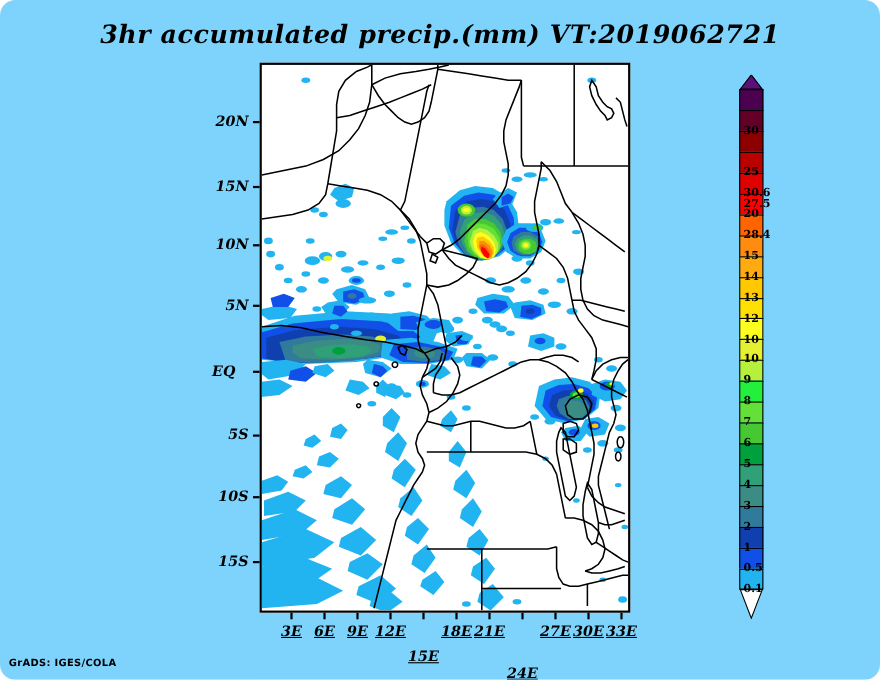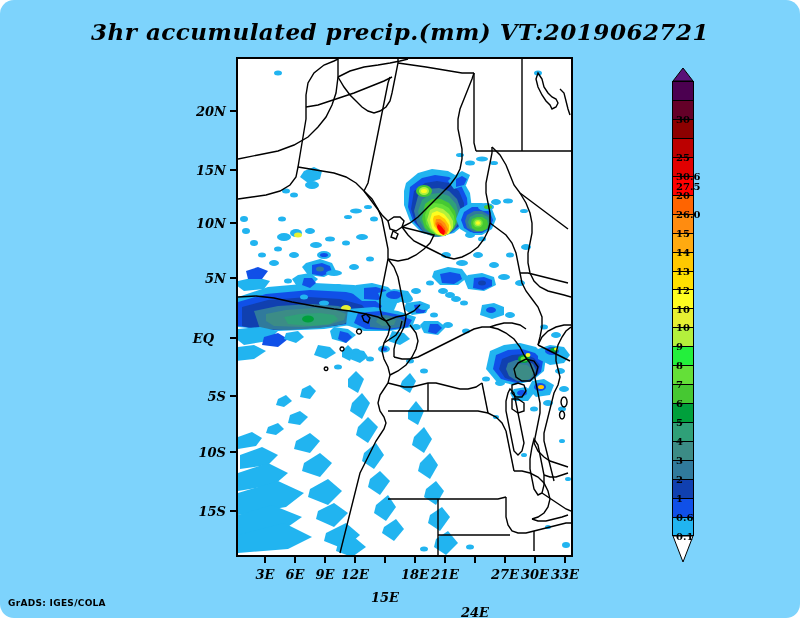--- a/index.html
+++ b/index.html
@@ -627,7 +627,7 @@
       <div class="cb-label" style="top: 270.583px;">13</div>
       <div class="cb-label" style="top: 251.625px;">14</div>
       <div class="cb-label" style="top: 232.667px;">15</div>
-      <div class="cb-label" style="top: 213.708px;">26.0</div>
+      <div class="cb-label" style="top: 213.708px;">28.4</div>
       <div class="cb-label" style="top: 194.75px;">20</div>
       <div class="cb-label" style="top: 175.792px;">30.6</div>
       <div class="cb-label" style="top: 156.833px;">25</div>

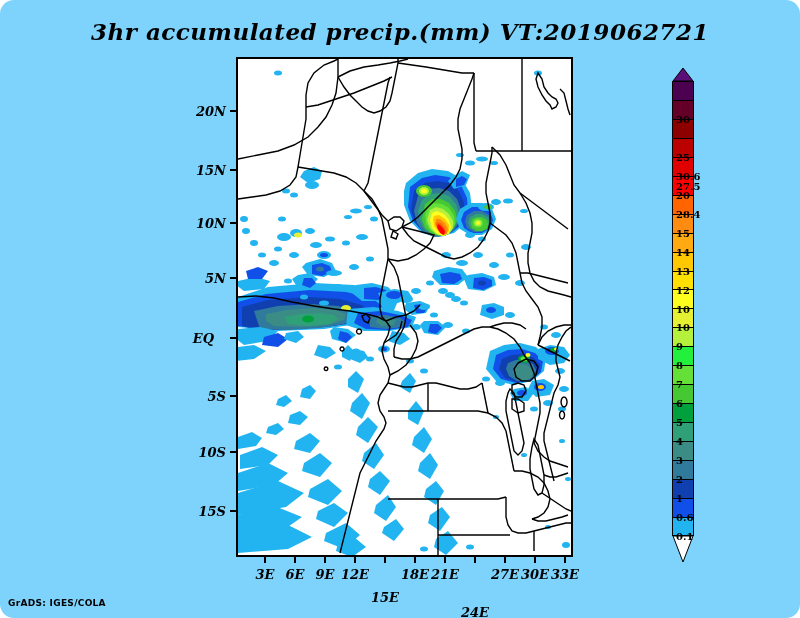--- a/index.html
+++ b/index.html
@@ -611,7 +611,7 @@
   </div>
   <div id="cb-labels">
       <div class="cb-label" style="top: 536px;">0.1</div>
-      <div class="cb-label" style="top: 517.042px;">0.6</div>
+      <div class="cb-label" style="top: 517.042px;">0.5</div>
       <div class="cb-label" style="top: 498.083px;">1</div>
       <div class="cb-label" style="top: 479.125px;">2</div>
       <div class="cb-label" style="top: 460.167px;">3</div>

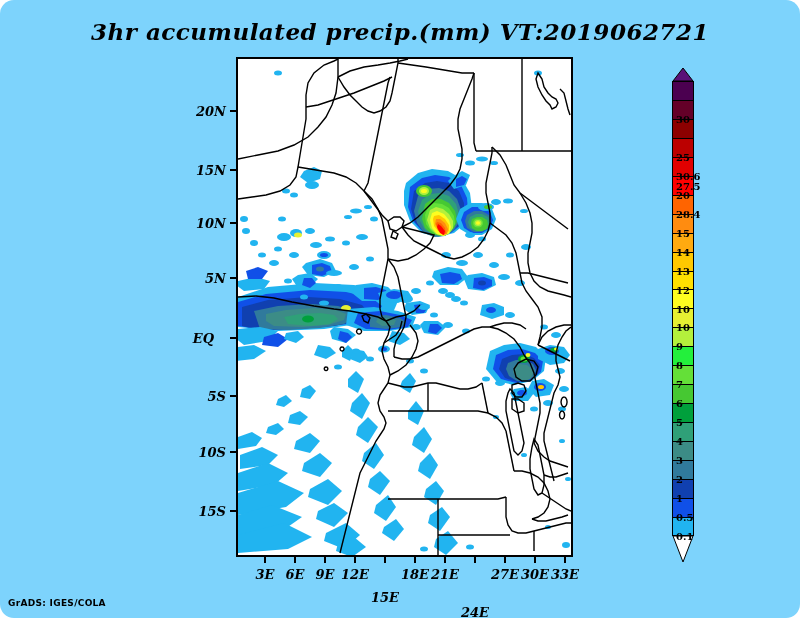--- a/index.html
+++ b/index.html
@@ -67,6 +67,7 @@
   .lon-label {
     text-align: center;
     transform: translateX(-50%);
+    text-decoration: underline;
   }
   .tick {
     position: absolute;

